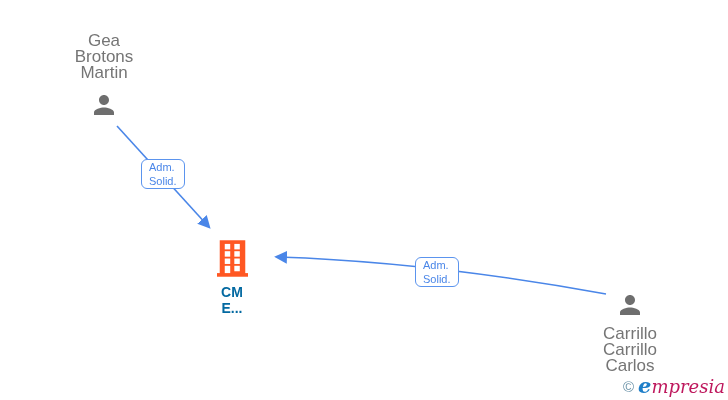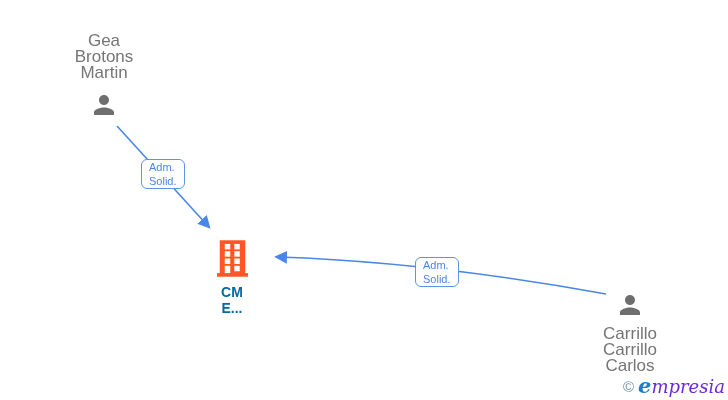--- a/index.html
+++ b/index.html
@@ -78,7 +78,7 @@
     white-space: nowrap;
   }
   .brand-initial { color: #1e7ec8; font-size: 21px; font-weight: bold; }
-  .brand-rest    { color: #6d28d9; }
+  .brand-rest    { color: #be185d; }
 </style>
 </head>
 <body>

